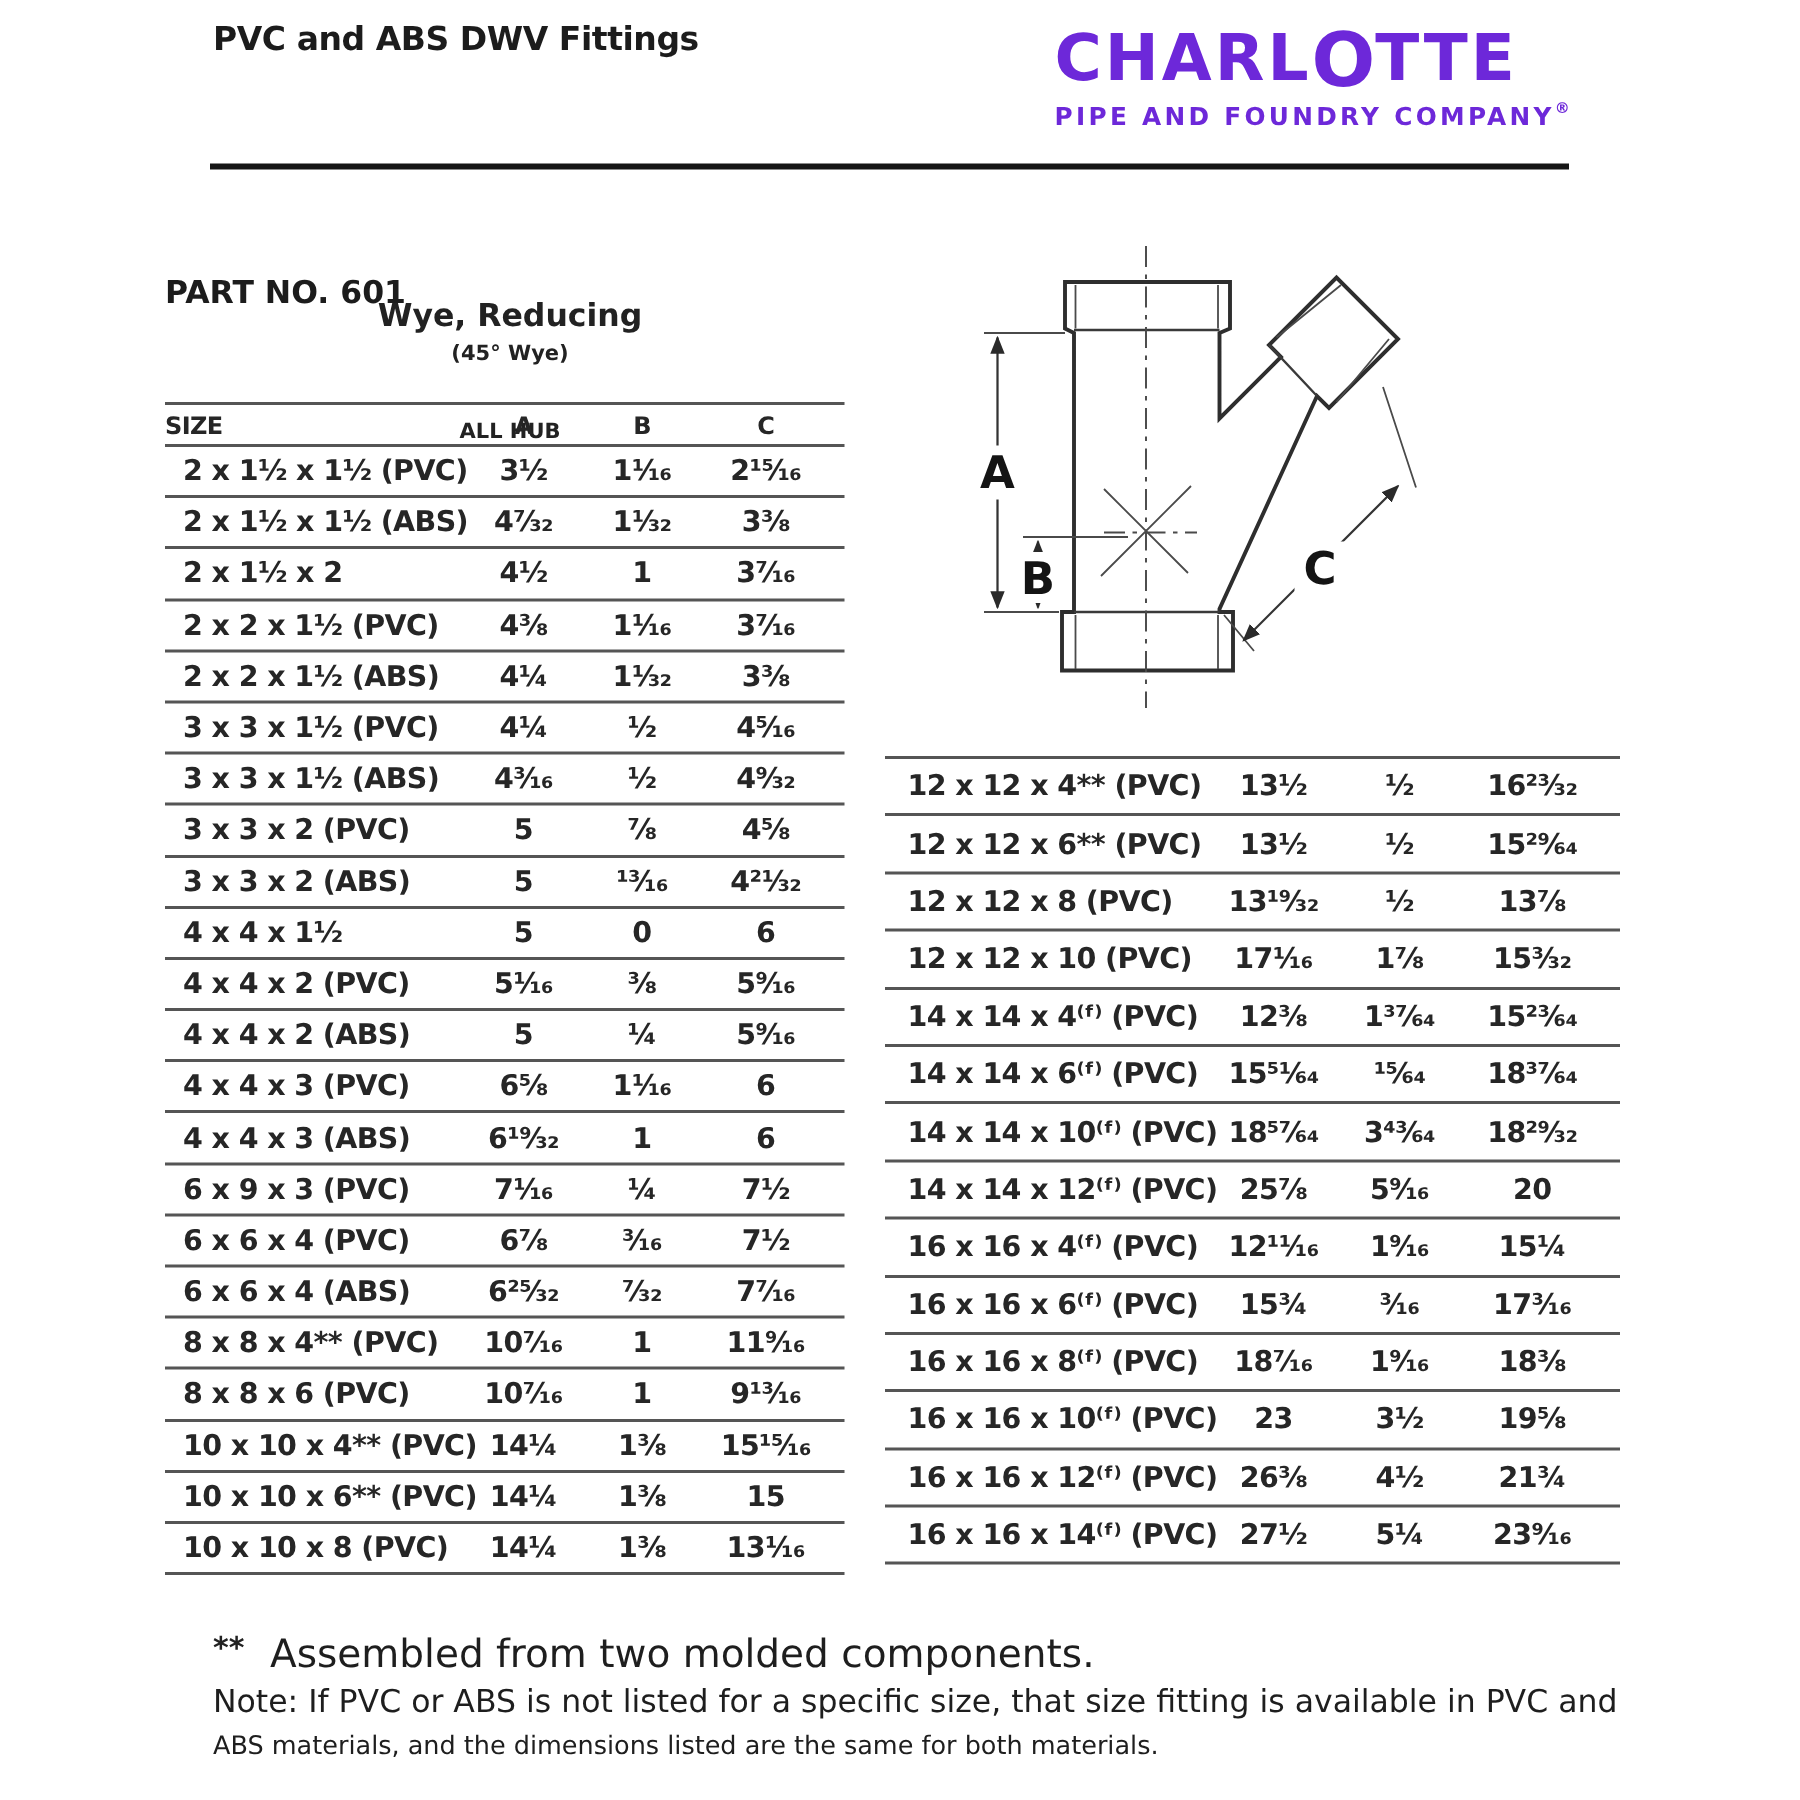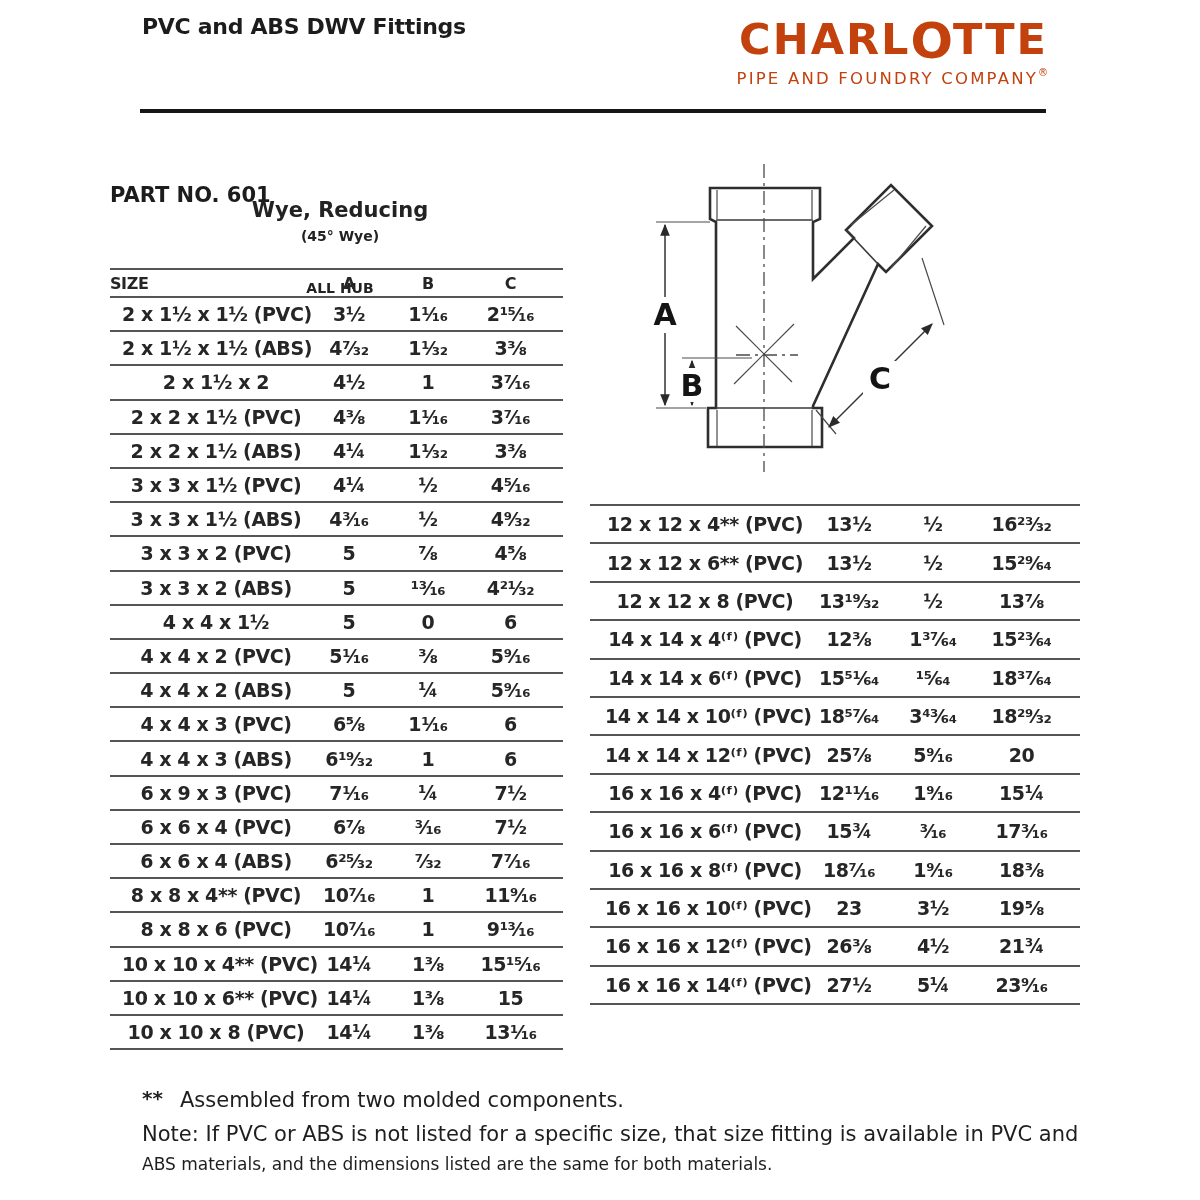--- a/index.html
+++ b/index.html
@@ -12,7 +12,7 @@
   .abs{position:absolute;}
   
   .doc-title{left:142px;top:14px;font-size:22px;font-weight:bold;letter-spacing:-0.3px;color:#1c1c1c;}
-  .brand-wrap{left:703px;top:18px;width:345px;text-align:right;color:#c2410c;}
+  .brand-wrap{left:703px;top:18px;width:345px;text-align:left;color:#6d28d9;}
   .brand-main{font-size:43px;font-weight:800;letter-spacing:2px;line-height:1;white-space:nowrap;}
   .brand-o{display:inline-block;font-size:50px;line-height:0;vertical-align:-4px;letter-spacing:0;}
   .brand-sub{font-size:16.5px;font-weight:normal;letter-spacing:2.2px;margin-top:6px;white-space:nowrap;}

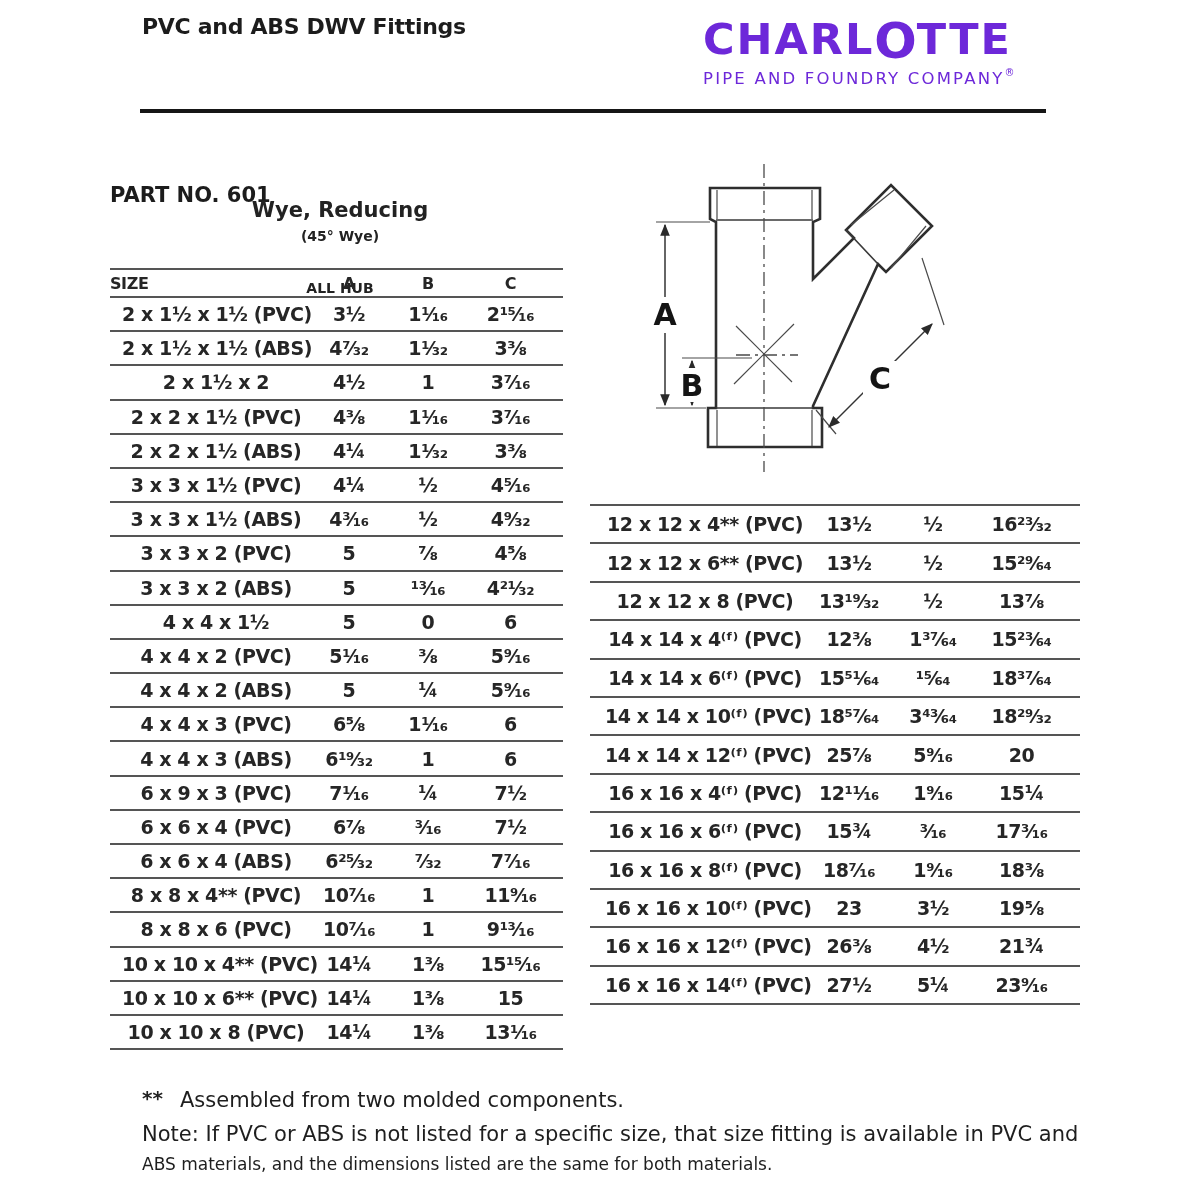--- a/index.html
+++ b/index.html
@@ -15,7 +15,7 @@
   .brand-wrap{left:703px;top:18px;width:345px;text-align:left;color:#6d28d9;}
   .brand-main{font-size:43px;font-weight:800;letter-spacing:2px;line-height:1;white-space:nowrap;}
   .brand-o{display:inline-block;font-size:50px;line-height:0;vertical-align:-4px;letter-spacing:0;}
-  .brand-sub{font-size:16.5px;font-weight:normal;letter-spacing:2.2px;margin-top:6px;white-space:nowrap;}
+  .brand-sub{font-size:16.5px;font-weight:bold;letter-spacing:2.2px;margin-top:6px;white-space:nowrap;}
   .brand-reg{font-size:10px;vertical-align:8px;letter-spacing:0;}
   .top-rule{left:140px;top:109px;width:906px;height:4px;background:#161616;}
   

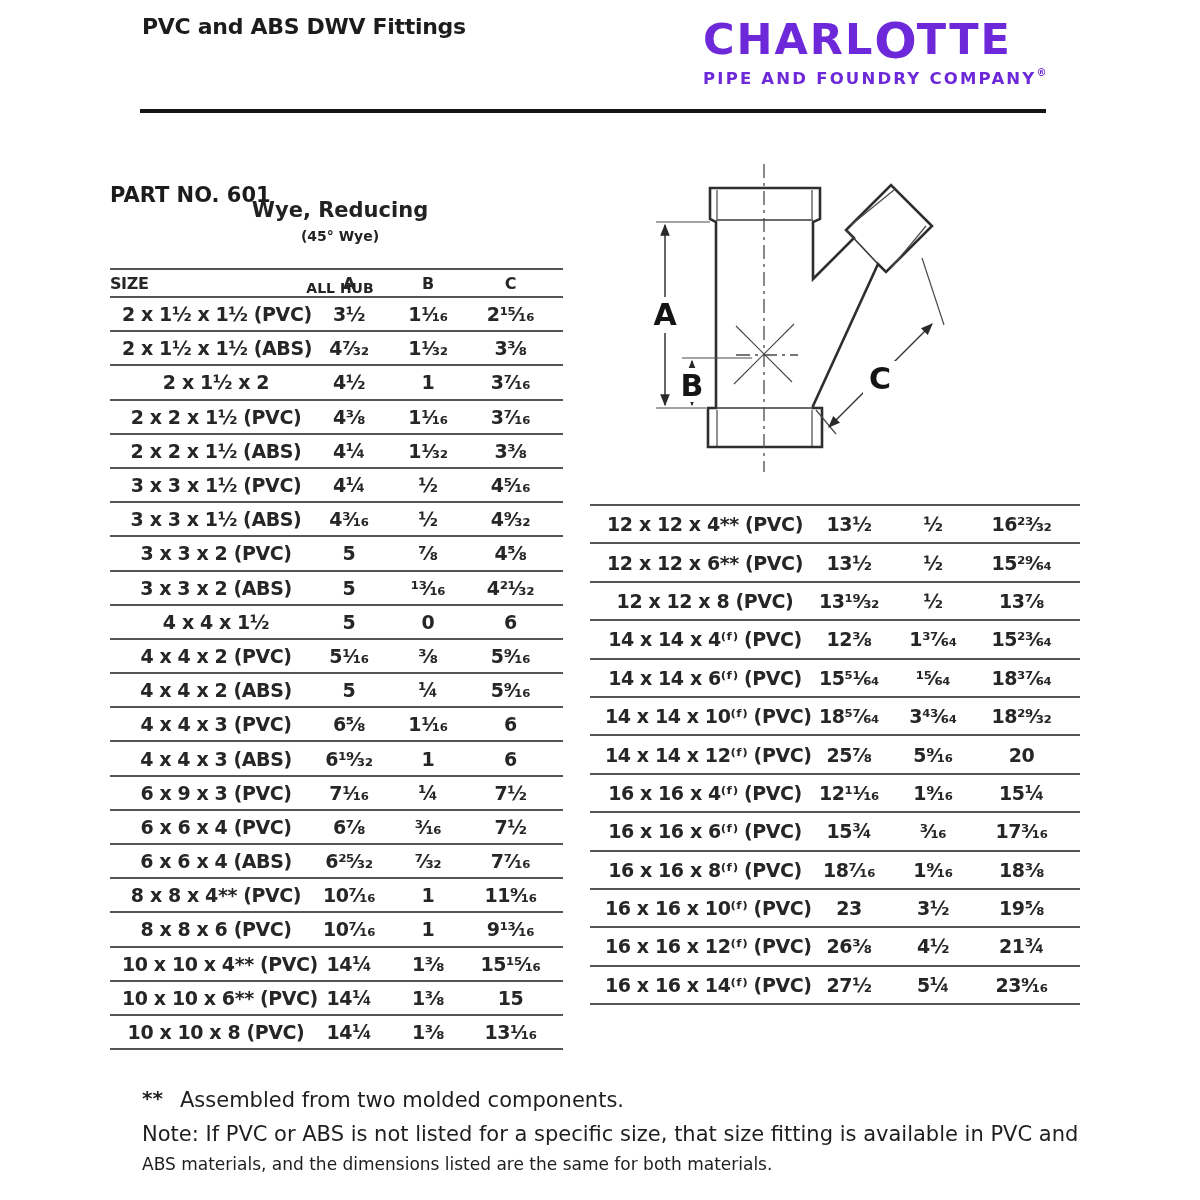--- a/index.html
+++ b/index.html
@@ -36,7 +36,7 @@
   .tbl-left .trow{grid-template-columns:200px 78px 80px 85px;height:32.2px;}
   .tbl-right .trow{grid-template-columns:215px 88px 80px 97px;height:36.4px;}
   .tcell{white-space:nowrap;}
-  .tcell.c0{text-align:center;padding-left:12px;}
+  .tcell.c0{text-align:left;padding-left:12px;}
   .tbl-right .tcell.c0{padding-left:15px;}
   .tcell.c1,.tcell.c2,.tcell.c3{text-align:center;}
   

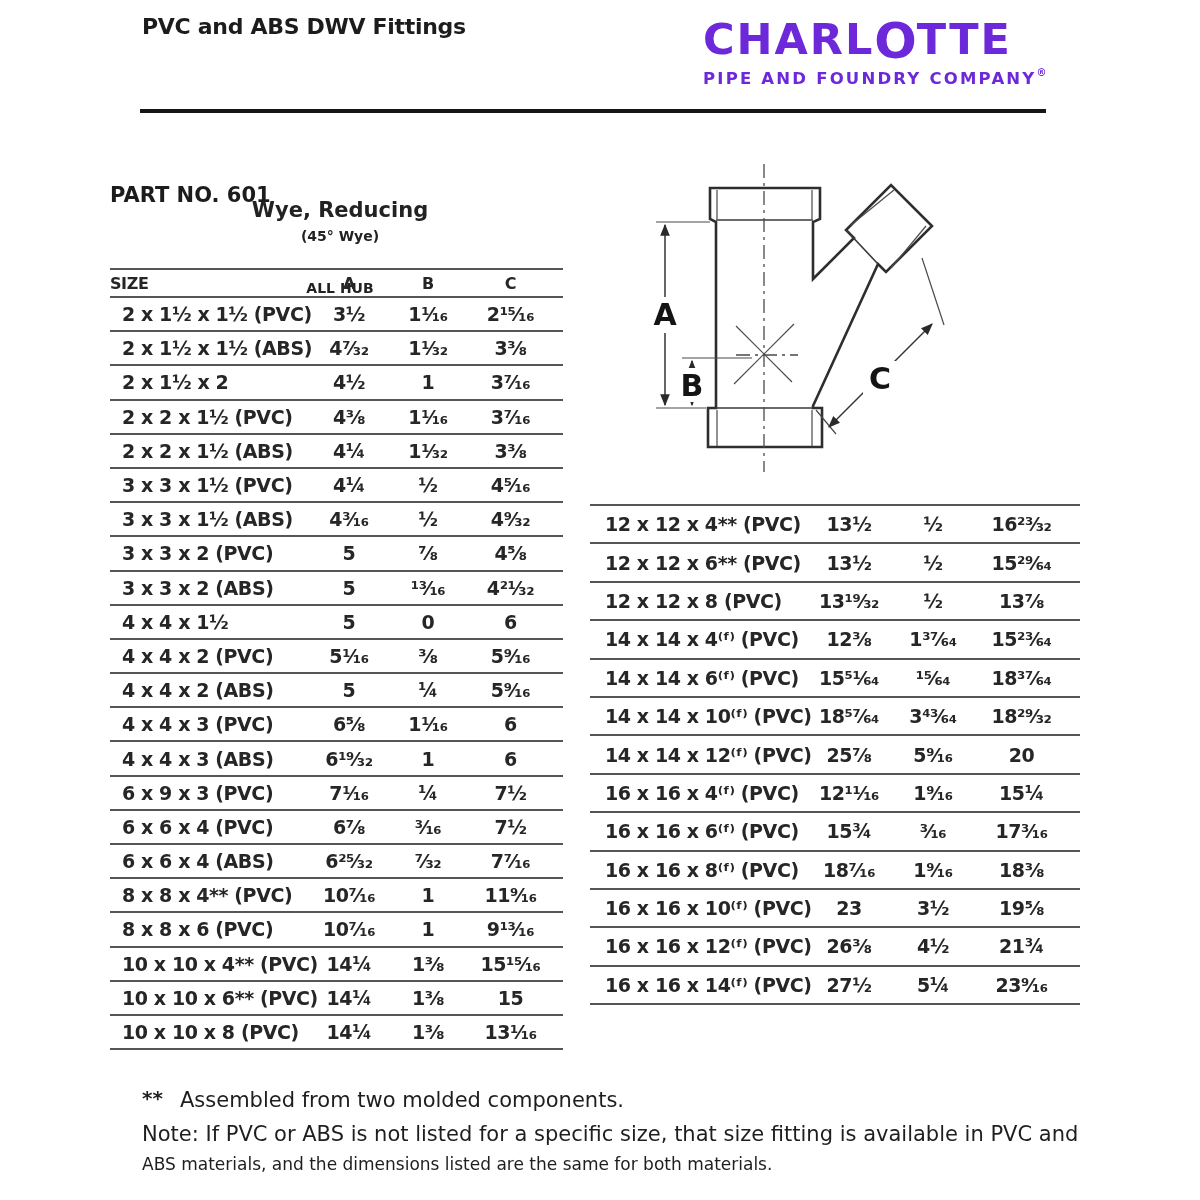--- a/index.html
+++ b/index.html
@@ -236,6 +236,12 @@
           <div class="tcell c3">13⅞</div>
         </div>
         <div class="trow">
+          <div class="tcell c0">12 x 12 x 10 (PVC)</div>
+          <div class="tcell c1">17¹⁄₁₆</div>
+          <div class="tcell c2">1⅞</div>
+          <div class="tcell c3">15³⁄₃₂</div>
+        </div>
+        <div class="trow">
           <div class="tcell c0">14 x 14 x 4⁽ᶠ⁾ (PVC)</div>
           <div class="tcell c1">12⅜</div>
           <div class="tcell c2">1³⁷⁄₆₄</div>

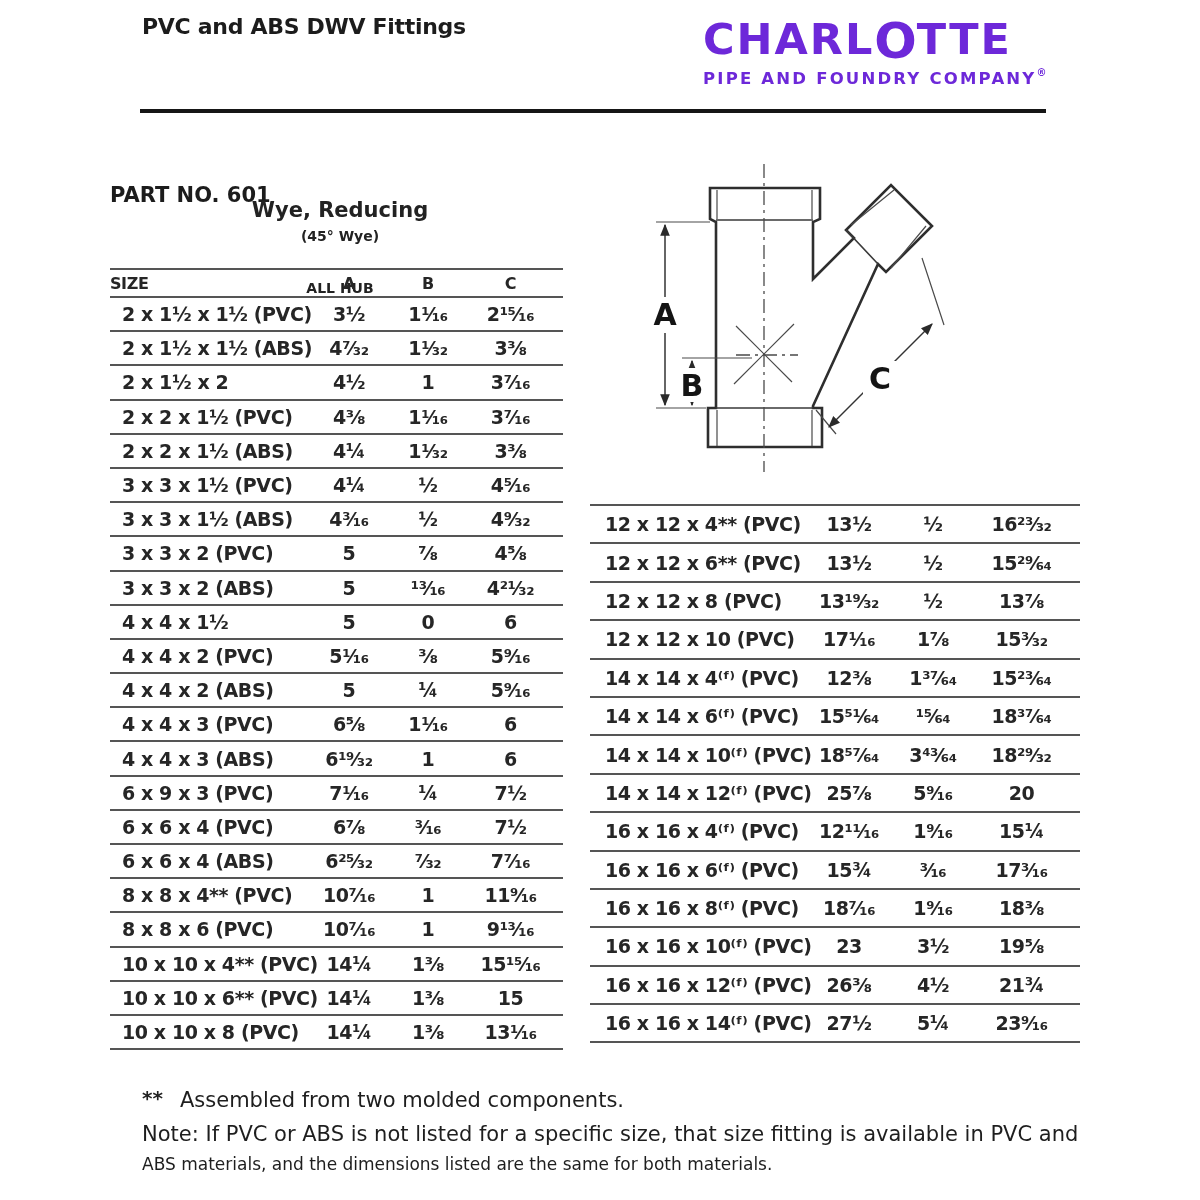--- a/index.html
+++ b/index.html
@@ -41,7 +41,7 @@
   .tcell.c1,.tcell.c2,.tcell.c3{text-align:center;}
   
   .fn-marker{left:142px;top:1086px;font-size:20px;font-weight:bold;}
-  .fn-assembled{left:180px;top:1088px;font-size:21px;font-weight:400;color:#1e1e1e;}
+  .fn-assembled{left:180px;top:1088px;font-size:26px;font-weight:400;color:#1e1e1e;}
   .fn-note1{left:142px;top:1122px;font-size:21px;font-weight:400;color:#1e1e1e;}
   .fn-note2{left:142px;top:1154px;font-size:17px;font-weight:400;color:#1e1e1e;}
   

